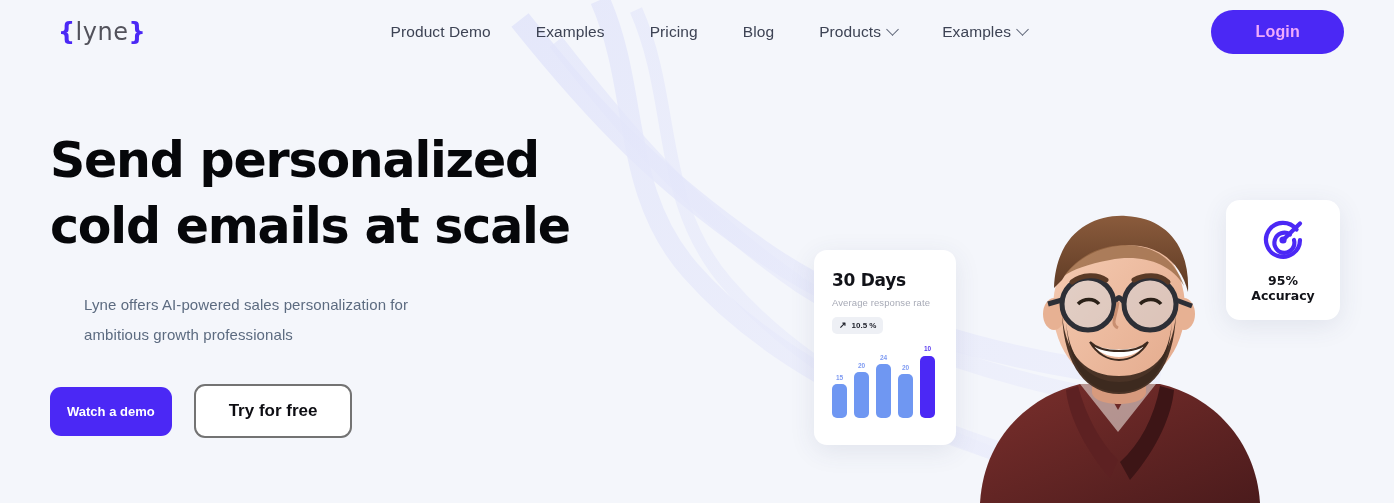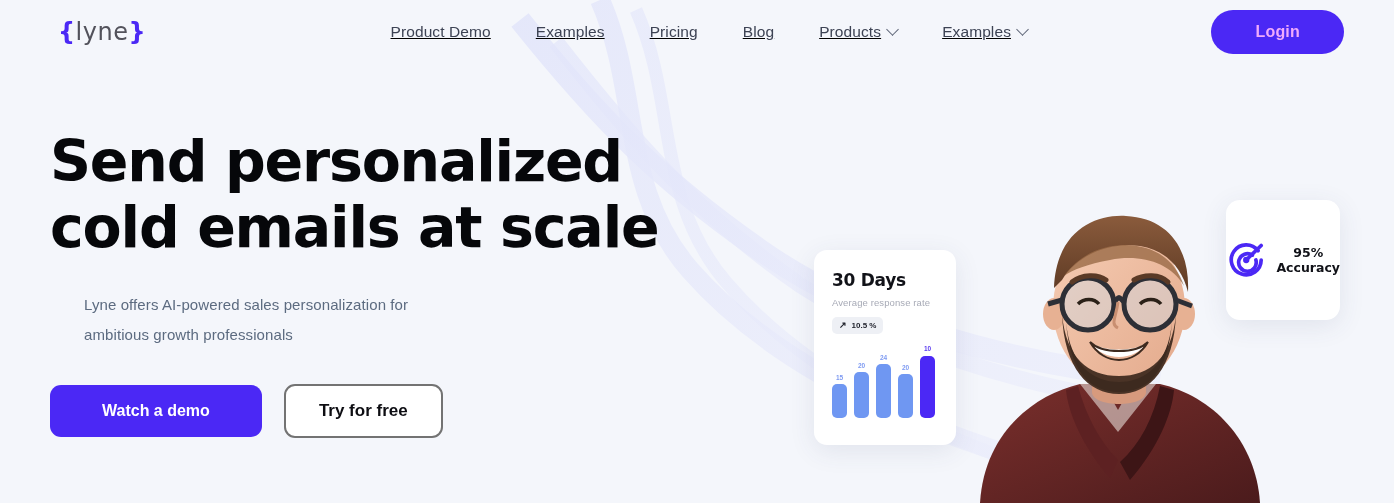--- a/index.html
+++ b/index.html
@@ -54,7 +54,6 @@
     gap: 45px;
     margin: 0 auto;
     padding-left: 60px;
-    text-decoration: underline;
   }
 
   .nav-item {

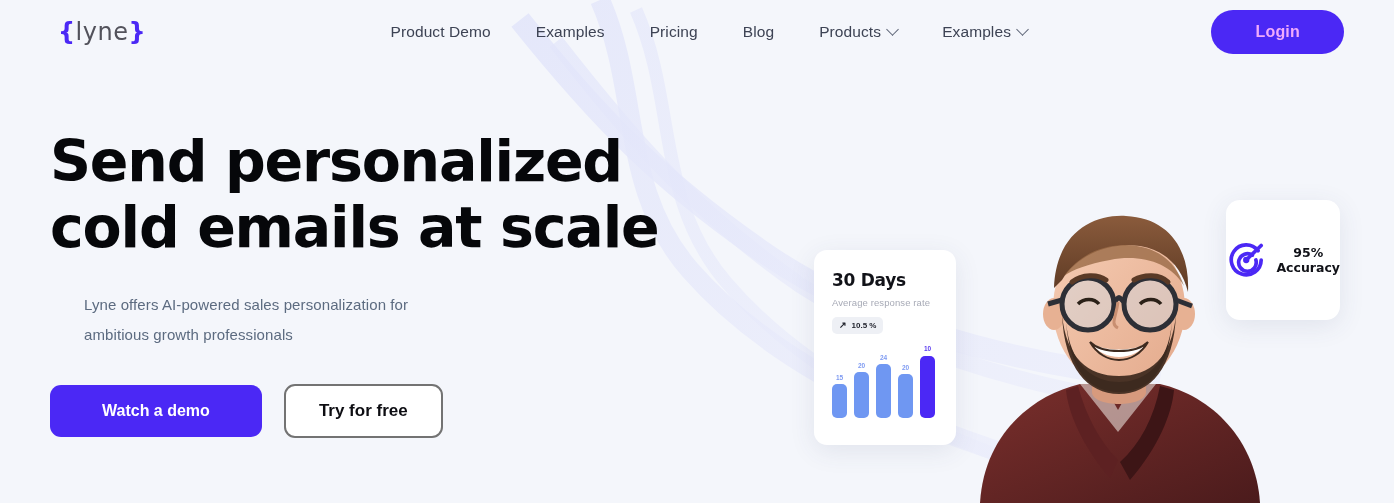--- a/index.html
+++ b/index.html
@@ -101,7 +101,7 @@
 
   .hero-title {
     font-family: "DejaVu Sans", sans-serif;
-    font-size: 57px;
+    font-size: 49px;
     line-height: 66px;
     font-weight: 700;
     color: #06070a;

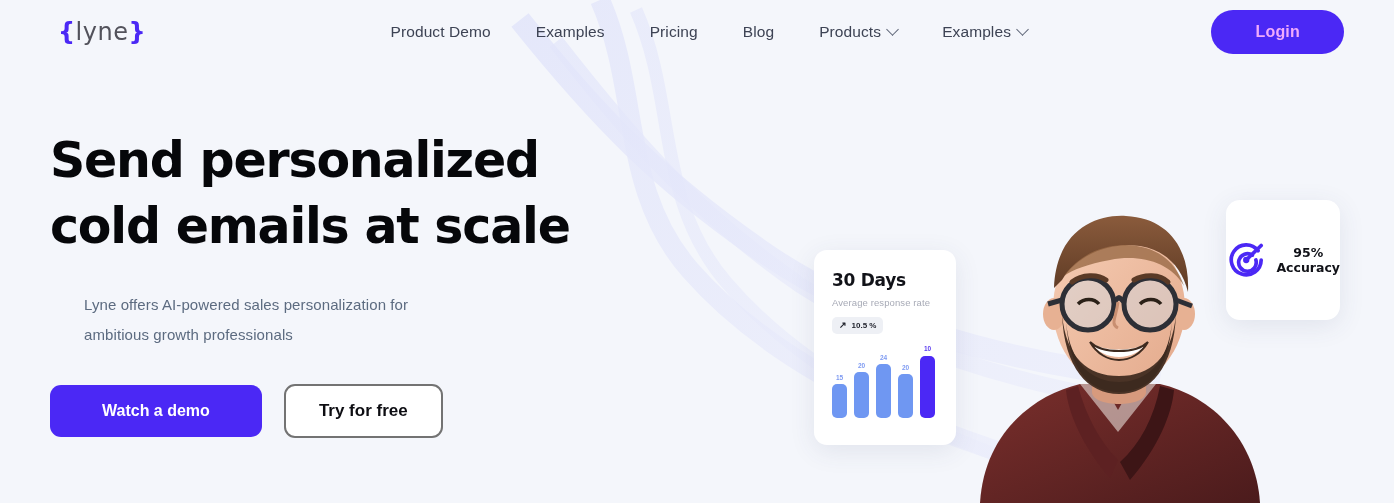--- a/index.html
+++ b/index.html
@@ -242,7 +242,7 @@
     border-radius: 14px;
     box-shadow: 0 6px 26px rgba(55, 65, 110, 0.10);
     display: flex;
-    flex-direction: row;
+    flex-direction: column;
     align-items: center;
     justify-content: center;
     gap: 10px;

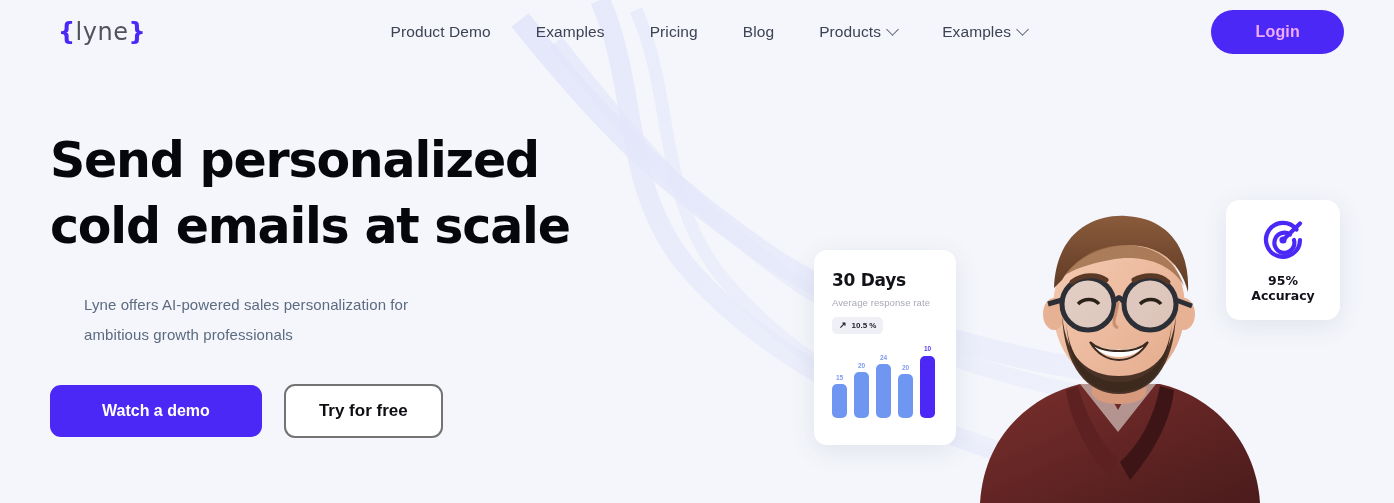--- a/index.html
+++ b/index.html
@@ -132,9 +132,9 @@
     border: none;
     border-radius: 11px;
     font-family: "Liberation Sans", sans-serif;
-    font-size: 16px;
+    font-size: 13px;
     font-weight: 600;
-    padding: 17px 52px;
+    padding: 17px 17px;
     cursor: pointer;
     white-space: nowrap;
   }

